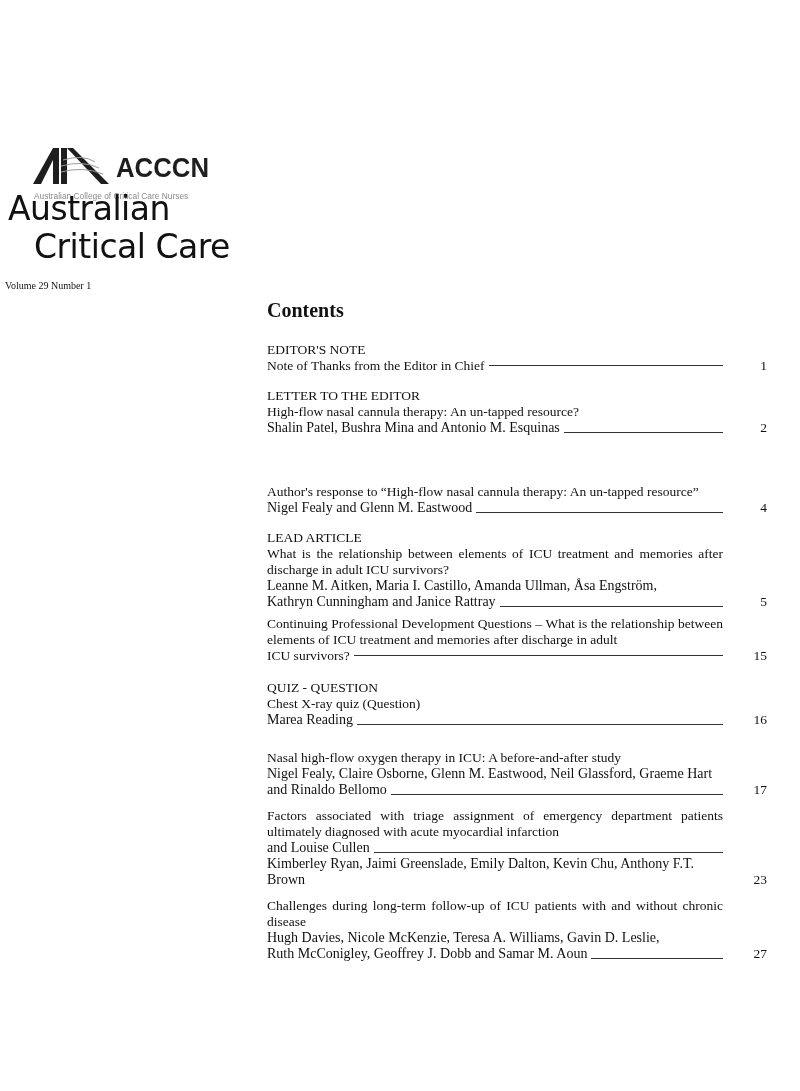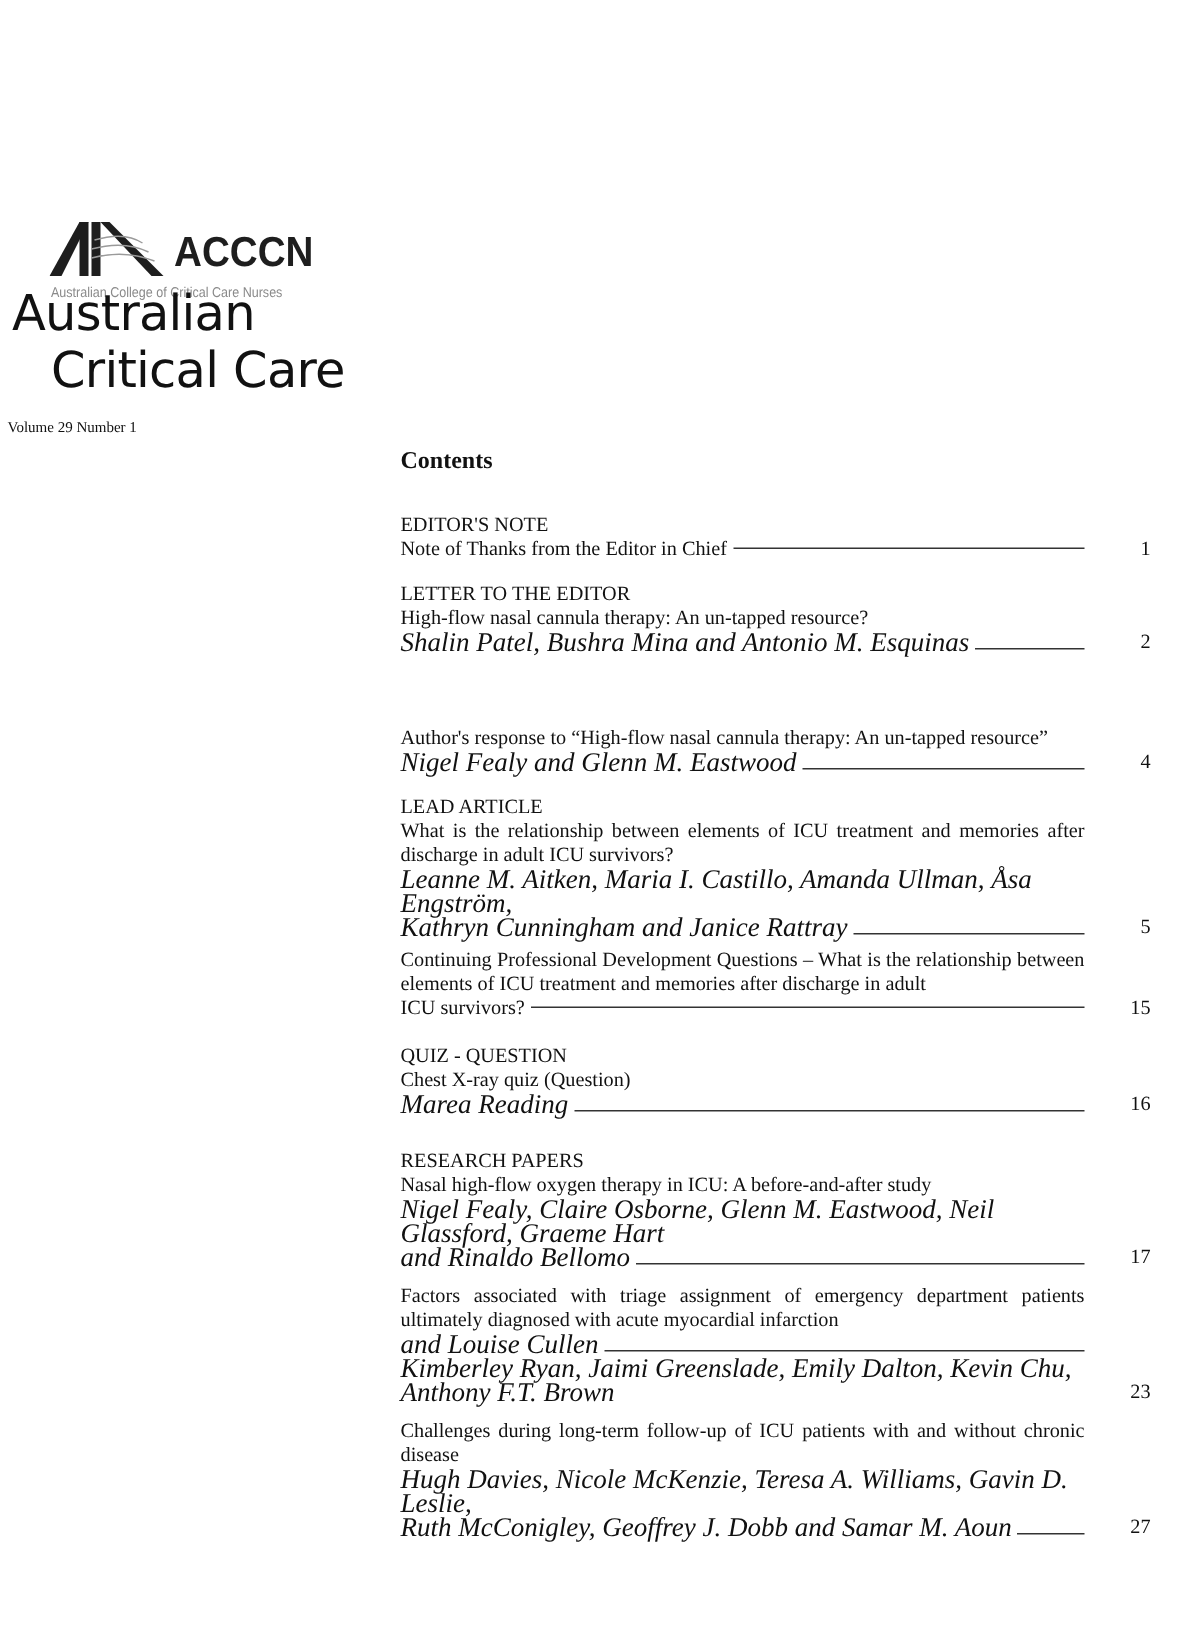--- a/index.html
+++ b/index.html
@@ -31,7 +31,7 @@
   }
   .contents-title {
     position: absolute; left: 267px; top: 299px;
-    font-family: "Liberation Serif", serif; font-weight: bold; font-size: 16px; color: #111;
+    font-family: "Liberation Serif", serif; font-weight: bold; font-size: 20px; color: #111;
   }
   .toc { position: absolute; left: 267px; top: 342px; width: 500px; }
   .toc .section-head {

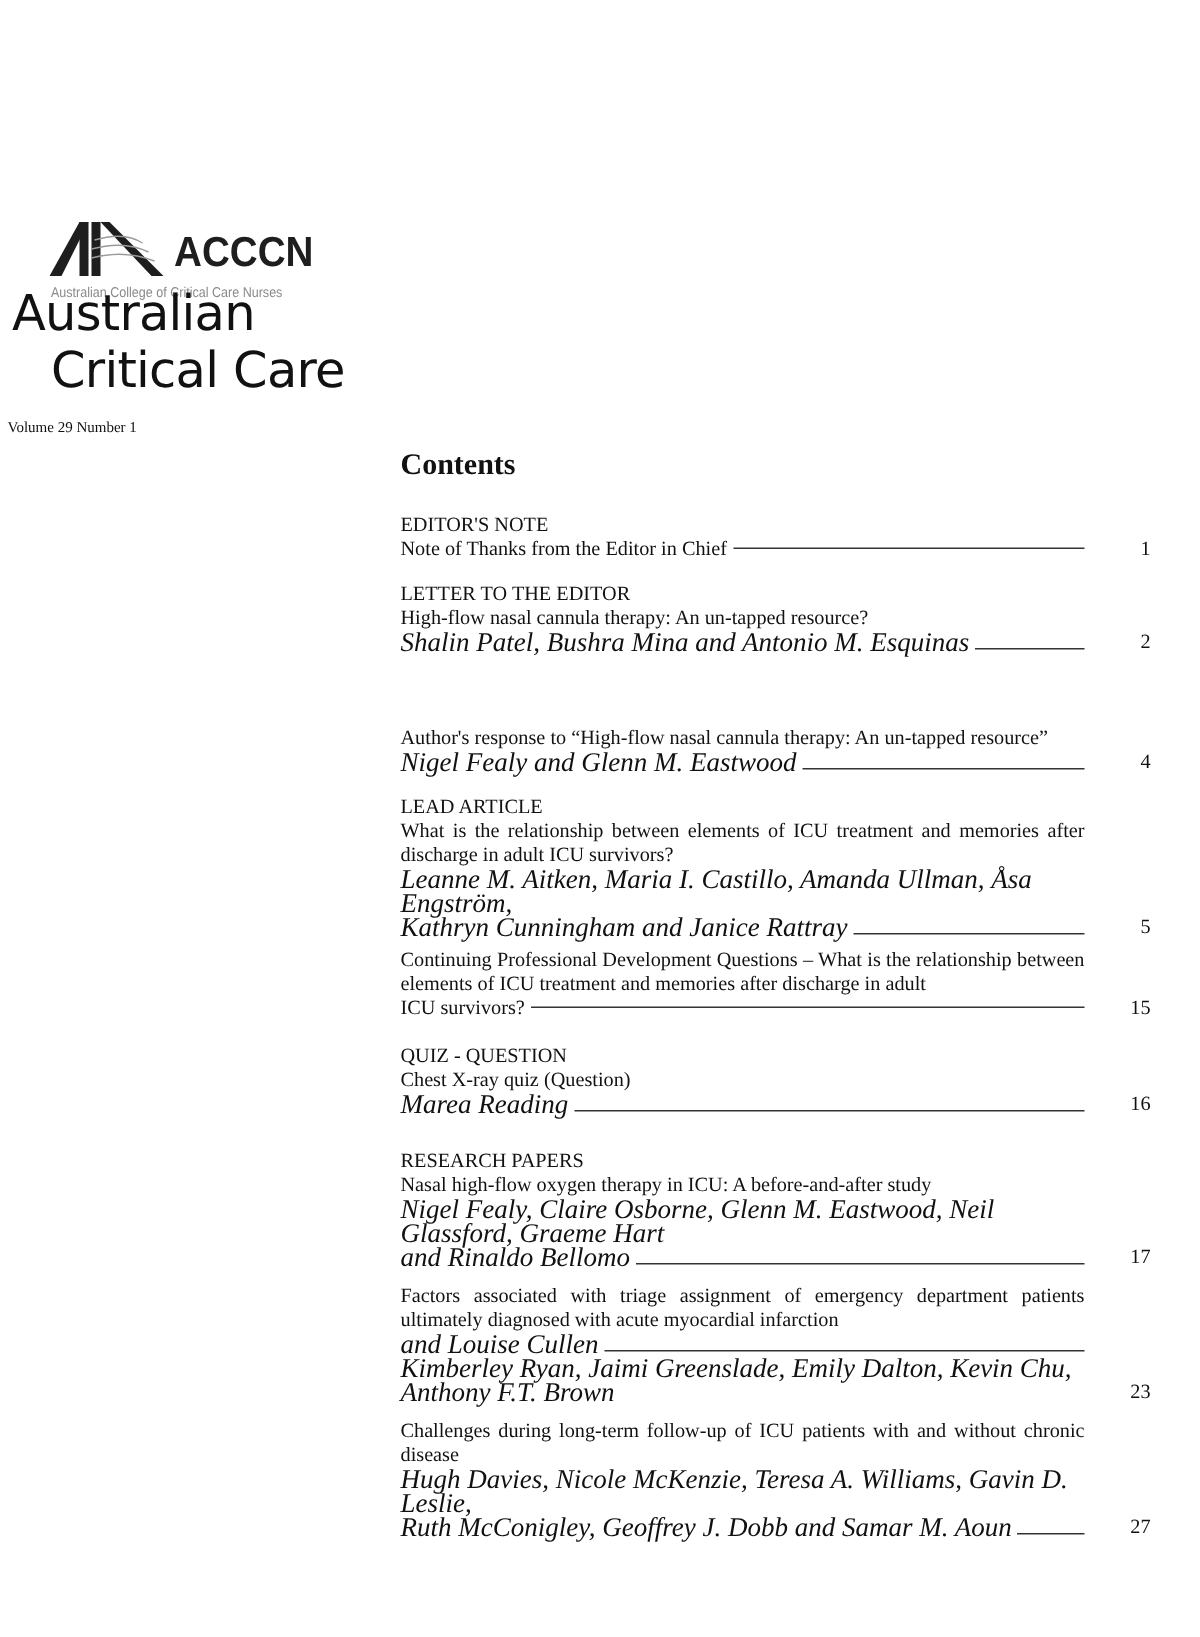--- a/index.html
+++ b/index.html
@@ -44,7 +44,7 @@
     width: 456px; text-align: justify; color: #111; align-items: center;
   }
   .entry .authors {
-    font-family: "Liberation Serif", serif; font-style: italic; font-size: 18px; line-height: 16px;
+    font-family: "Liberation Serif", serif; font-size: 14px; line-height: 16px;
     width: 456px; color: #111;
   }
   .lastline { display: flex; align-items: flex-end; width: 456px; }

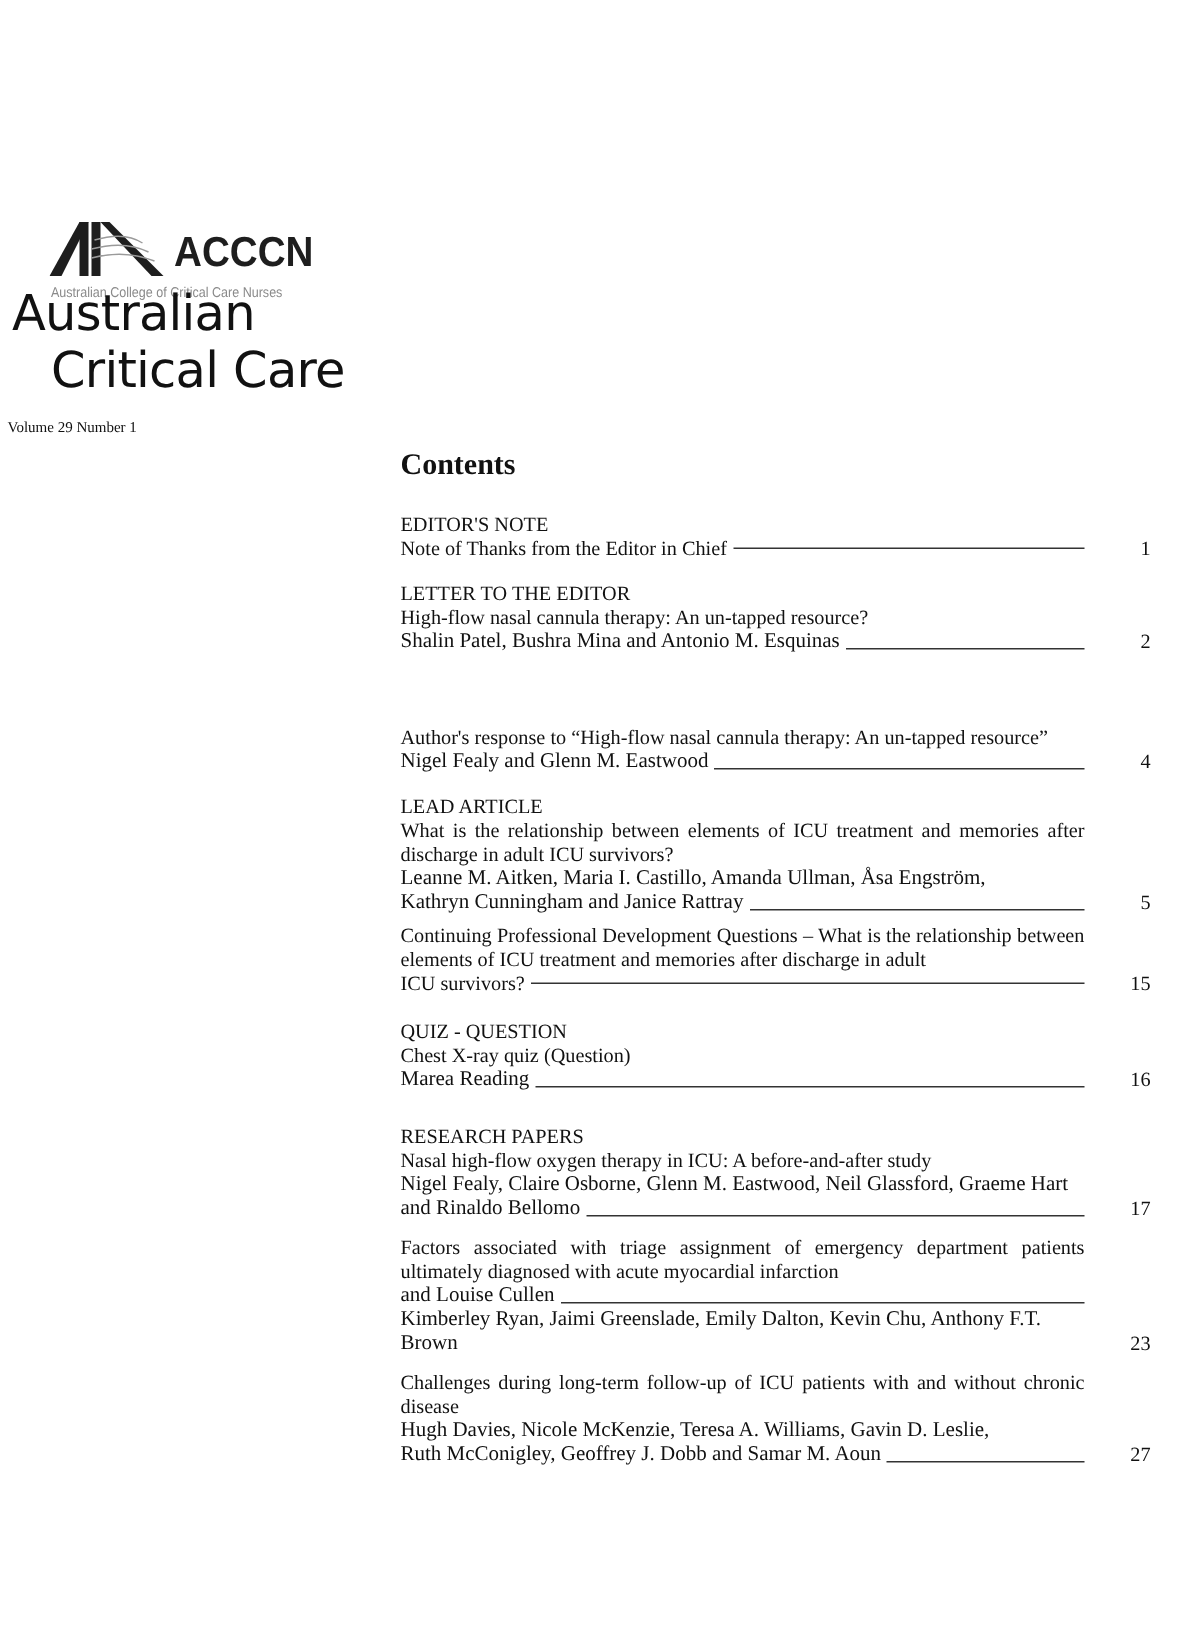--- a/index.html
+++ b/index.html
@@ -150,7 +150,6 @@
   </div>
 
   <div class="group" style="margin-bottom:10px;">
-    <div class="section-head">RESEARCH PAPERS</div>
     <div class="entry">
       <div class="title">Nasal high-flow oxygen therapy in ICU: A before-and-after study</div>
       <div class="authors">Nigel Fealy, Claire Osborne, Glenn M. Eastwood, Neil Glassford, Graeme Hart</div>

